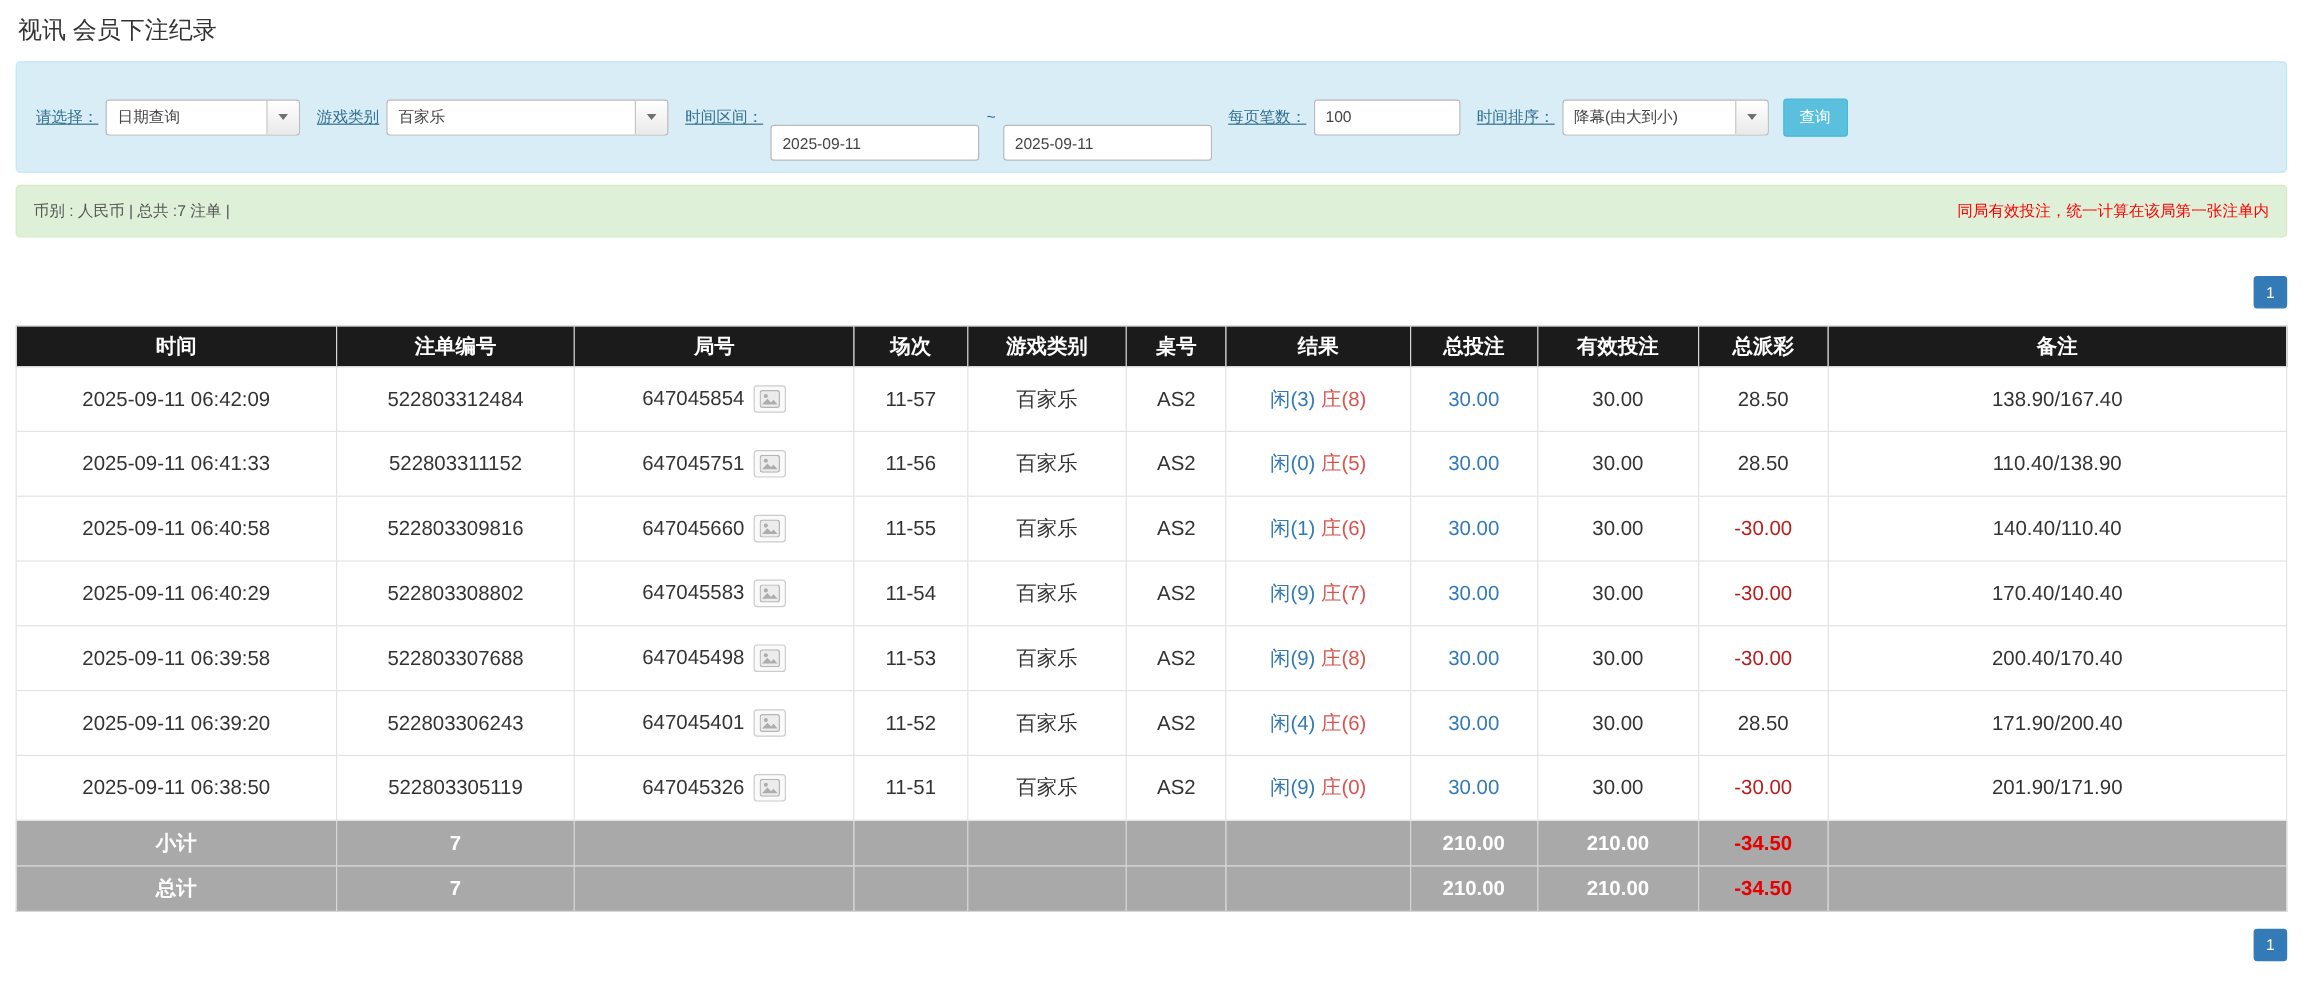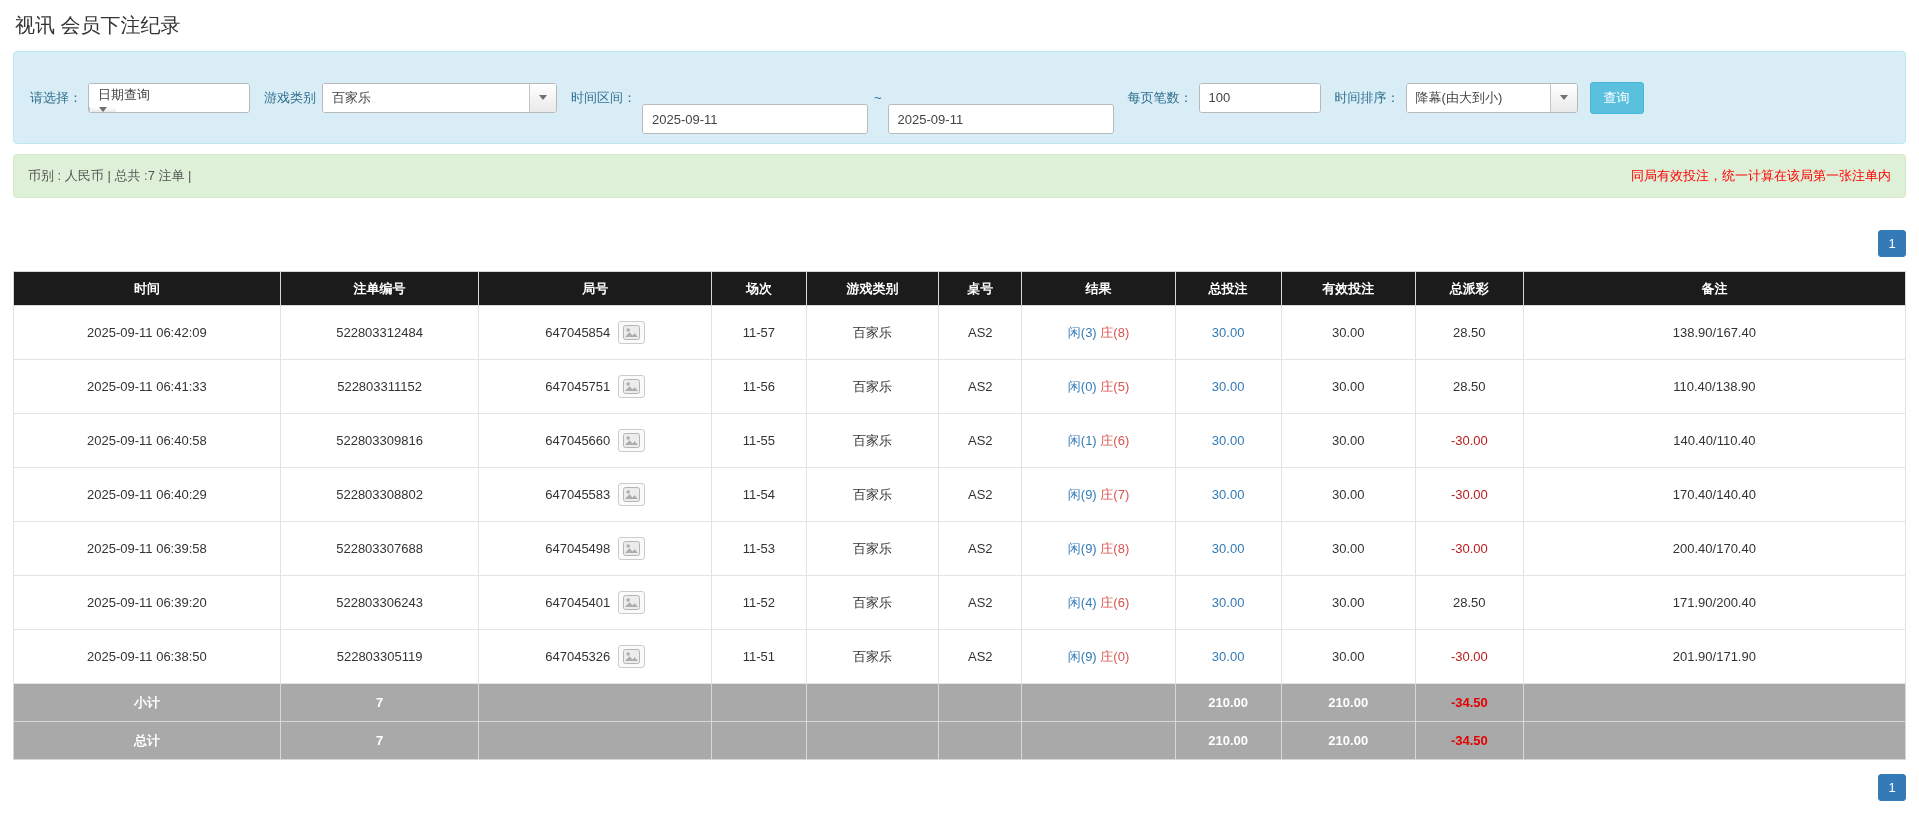--- a/index.html
+++ b/index.html
@@ -14,7 +14,7 @@
     background: #d9edf7; border: 1px solid #bce8f1; border-radius: 4px;
     padding: 9px 10px; display: flex; align-items: center; font-size: 13px;
   }
-  .flabel { color: #31708f; margin: 0 6px 0 14px; white-space: nowrap; }
+  .flabel { color: #31708f; margin: 0 6px 0 14px; white-space: nowrap; text-decoration: underline; }
   .flabel.first { margin-left: 6px; }
   .combo {
     display: inline-flex; align-items: stretch; background: #fff;

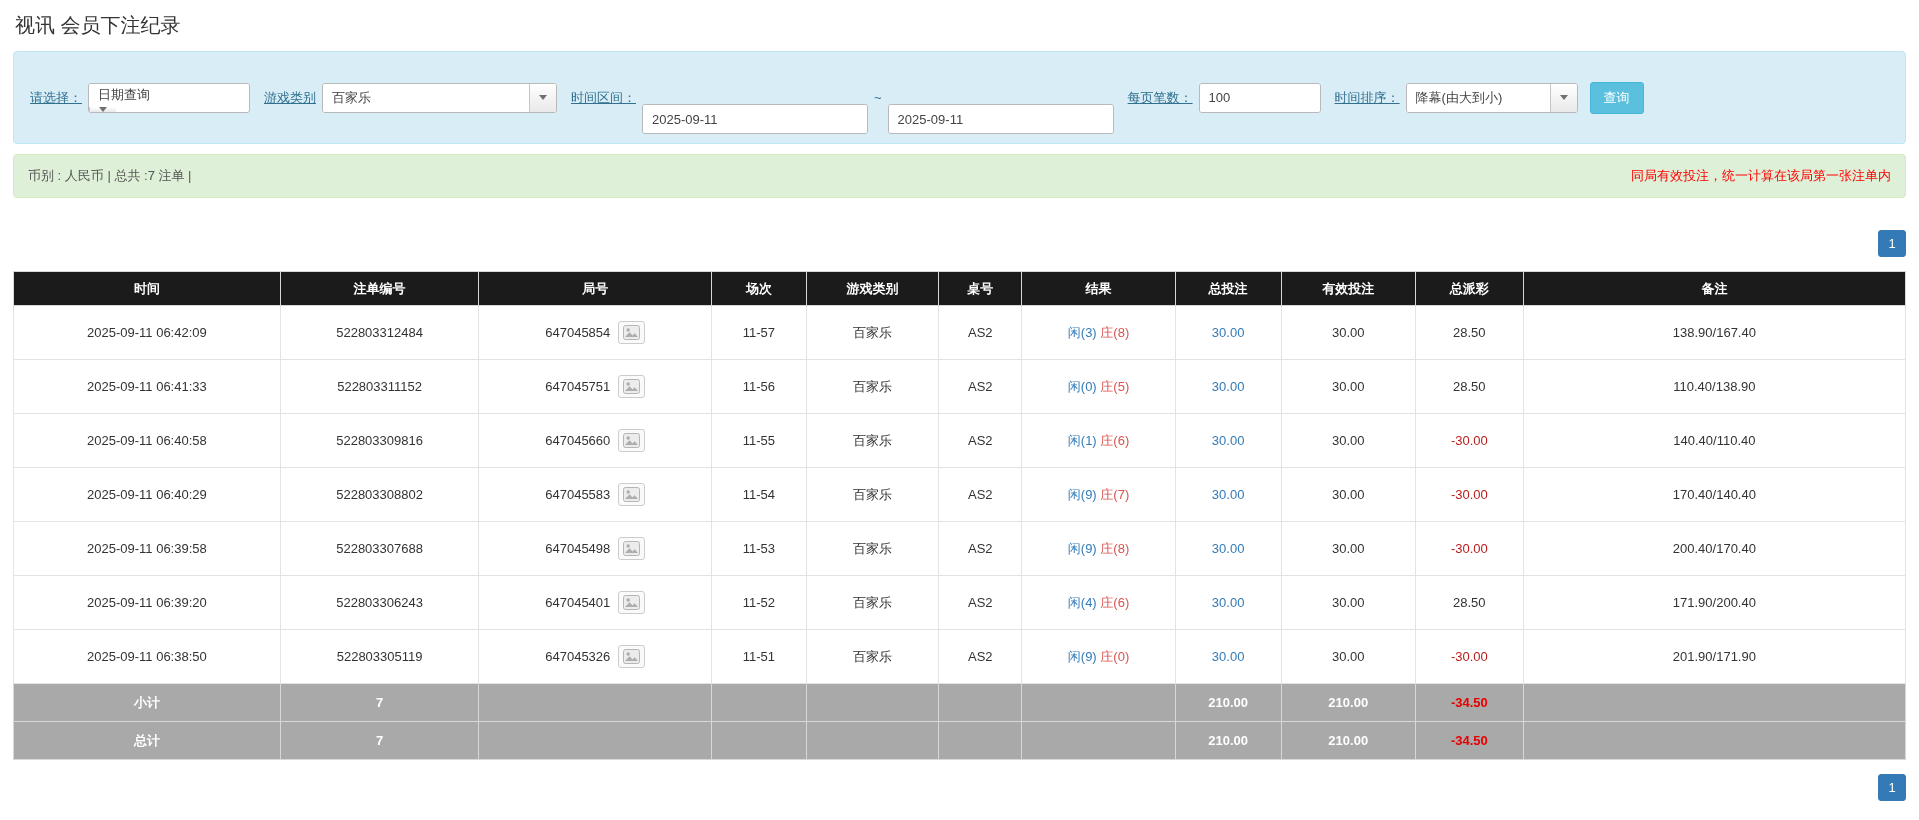--- a/index.html
+++ b/index.html
@@ -35,7 +35,7 @@
     border-left: 4px solid transparent; border-right: 4px solid transparent;
     border-top: 5px solid #707070;
   }
-  .w-query { width: 162px; flex-direction: column; }
+  .w-query { width: 162px; }
   .w-game  { width: 235px; }
   .w-date  { width: 226px; margin-top: 43px; }
   .w-size  { width: 122px; }

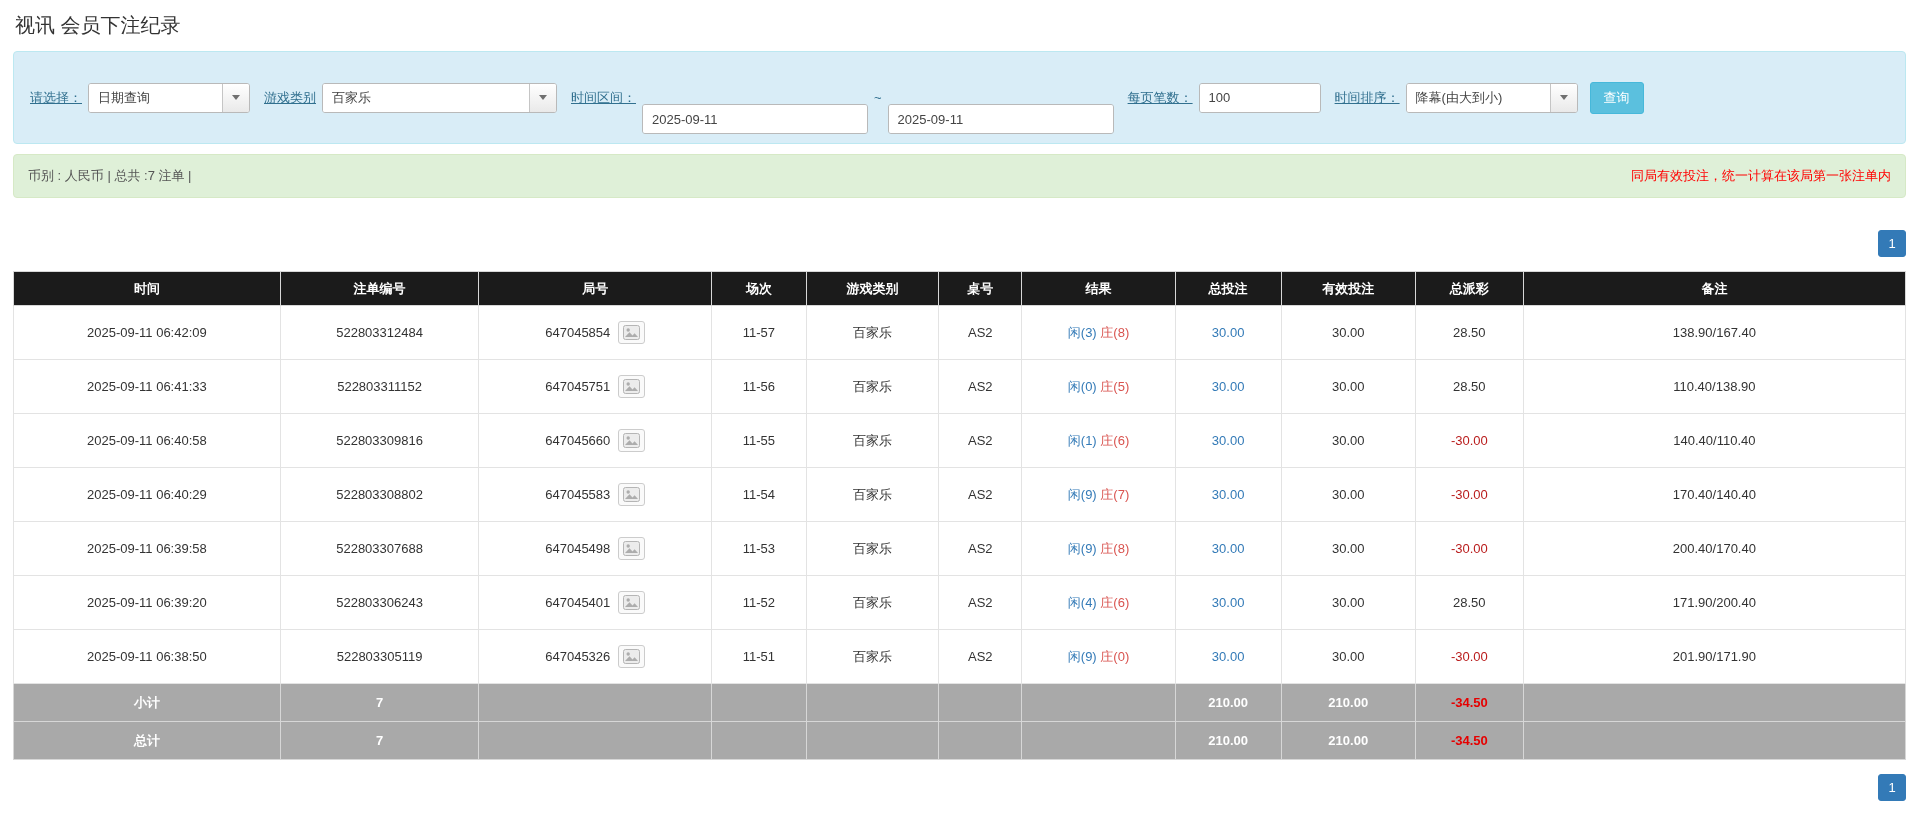--- a/index.html
+++ b/index.html
@@ -37,7 +37,7 @@
   }
   .w-query { width: 162px; }
   .w-game  { width: 235px; }
-  .w-date  { width: 226px; margin-top: 43px; }
+  .w-date  { width: 174px; margin-top: 43px; }
   .w-size  { width: 122px; }
   .w-sort  { width: 172px; }
   .tilde { color: #31708f; margin: 0 6px; }

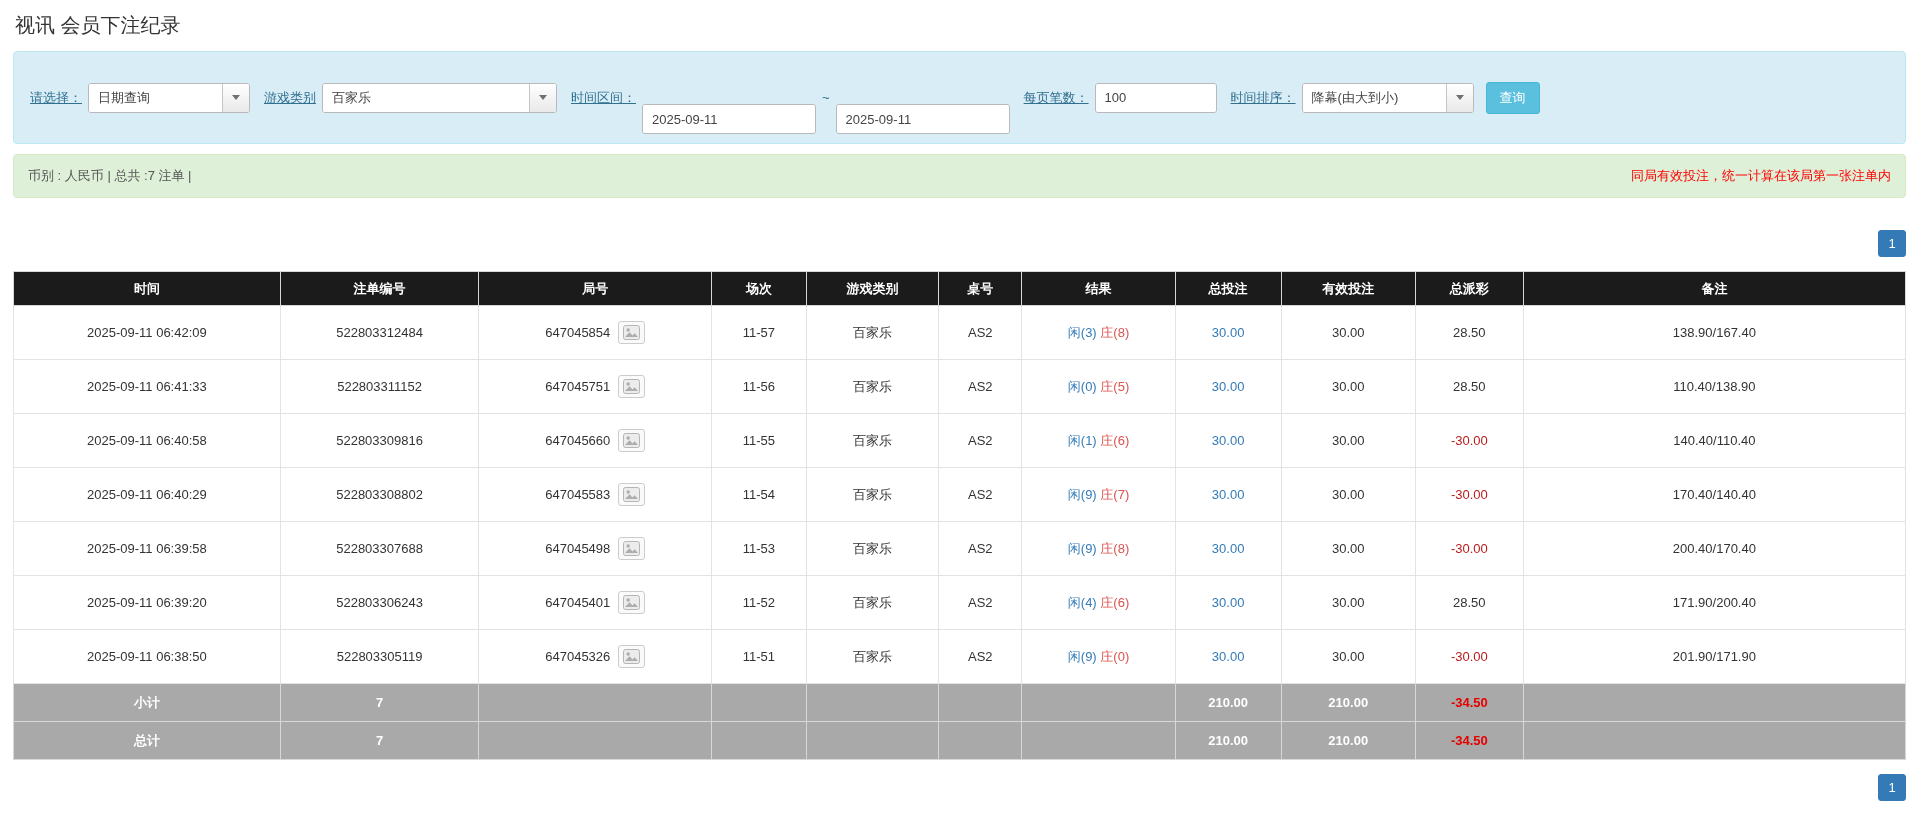--- a/index.html
+++ b/index.html
@@ -66,7 +66,7 @@
   }
 
   
-  table { width: 100%; border-collapse: collapse; table-layout: fixed; font-size: 13px; }
+  table { width: 100%; border-collapse: collapse; table-layout: fixed; font-size: 17px; }
   thead th {
     background: #1b1b1b; color: #fff; font-weight: bold; height: 34px;
     border: 1px solid #d7d7d7; text-align: center; padding: 0 4px;

